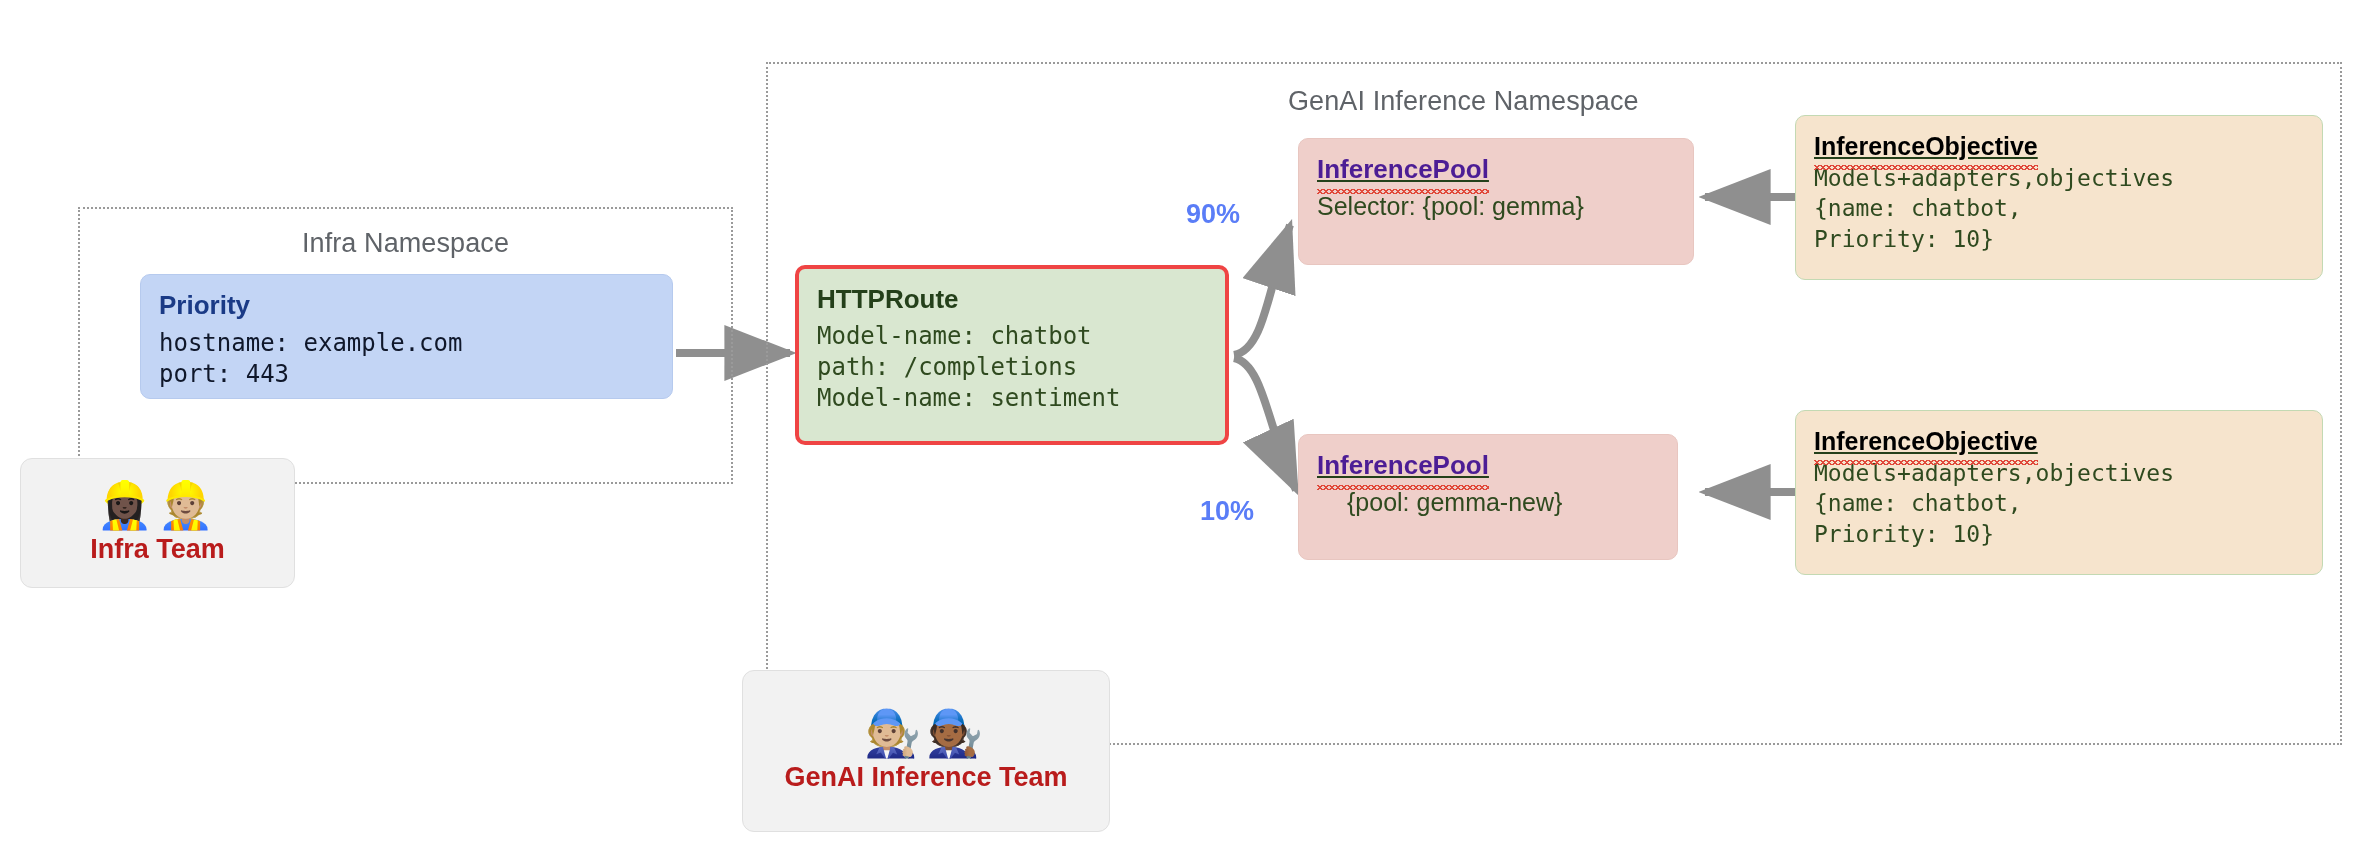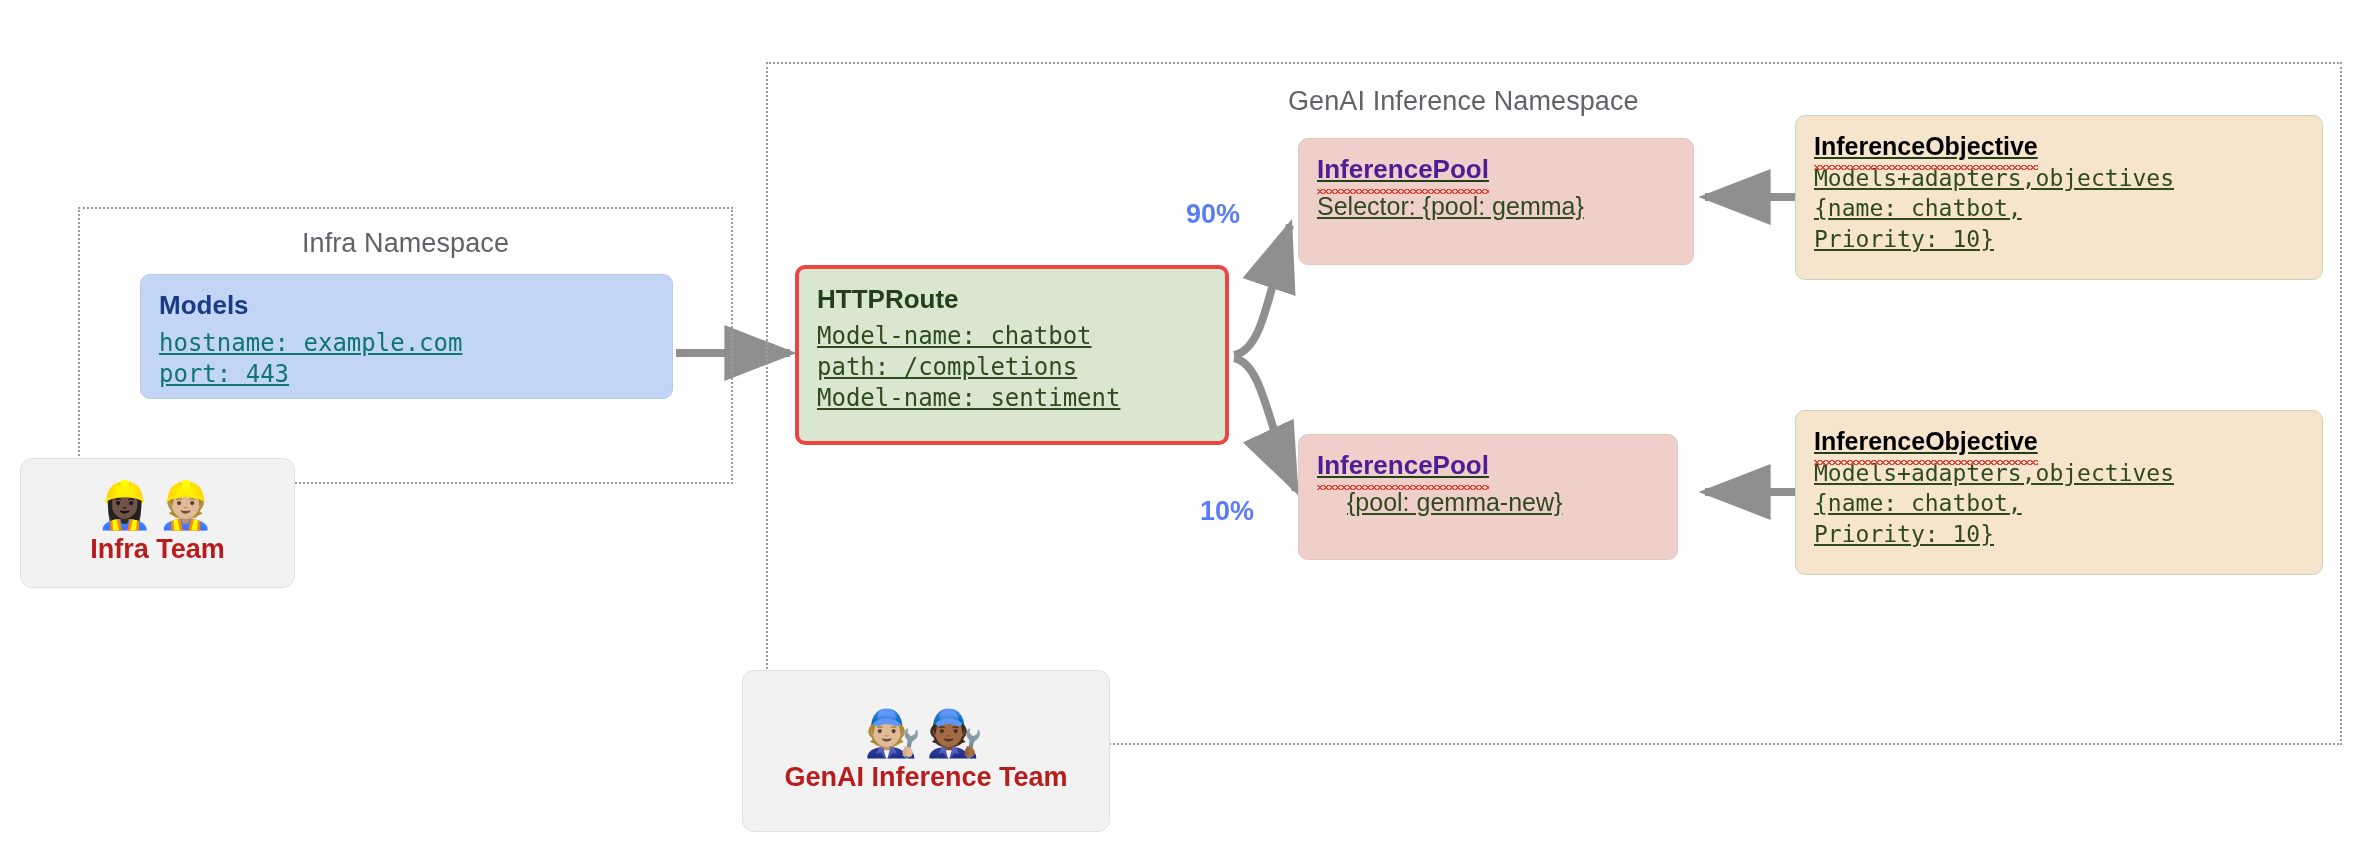--- a/index.html
+++ b/index.html
@@ -46,7 +46,6 @@
   }
   .node .line {
     white-space: pre;
-    text-decoration: underline;
   }
 
   

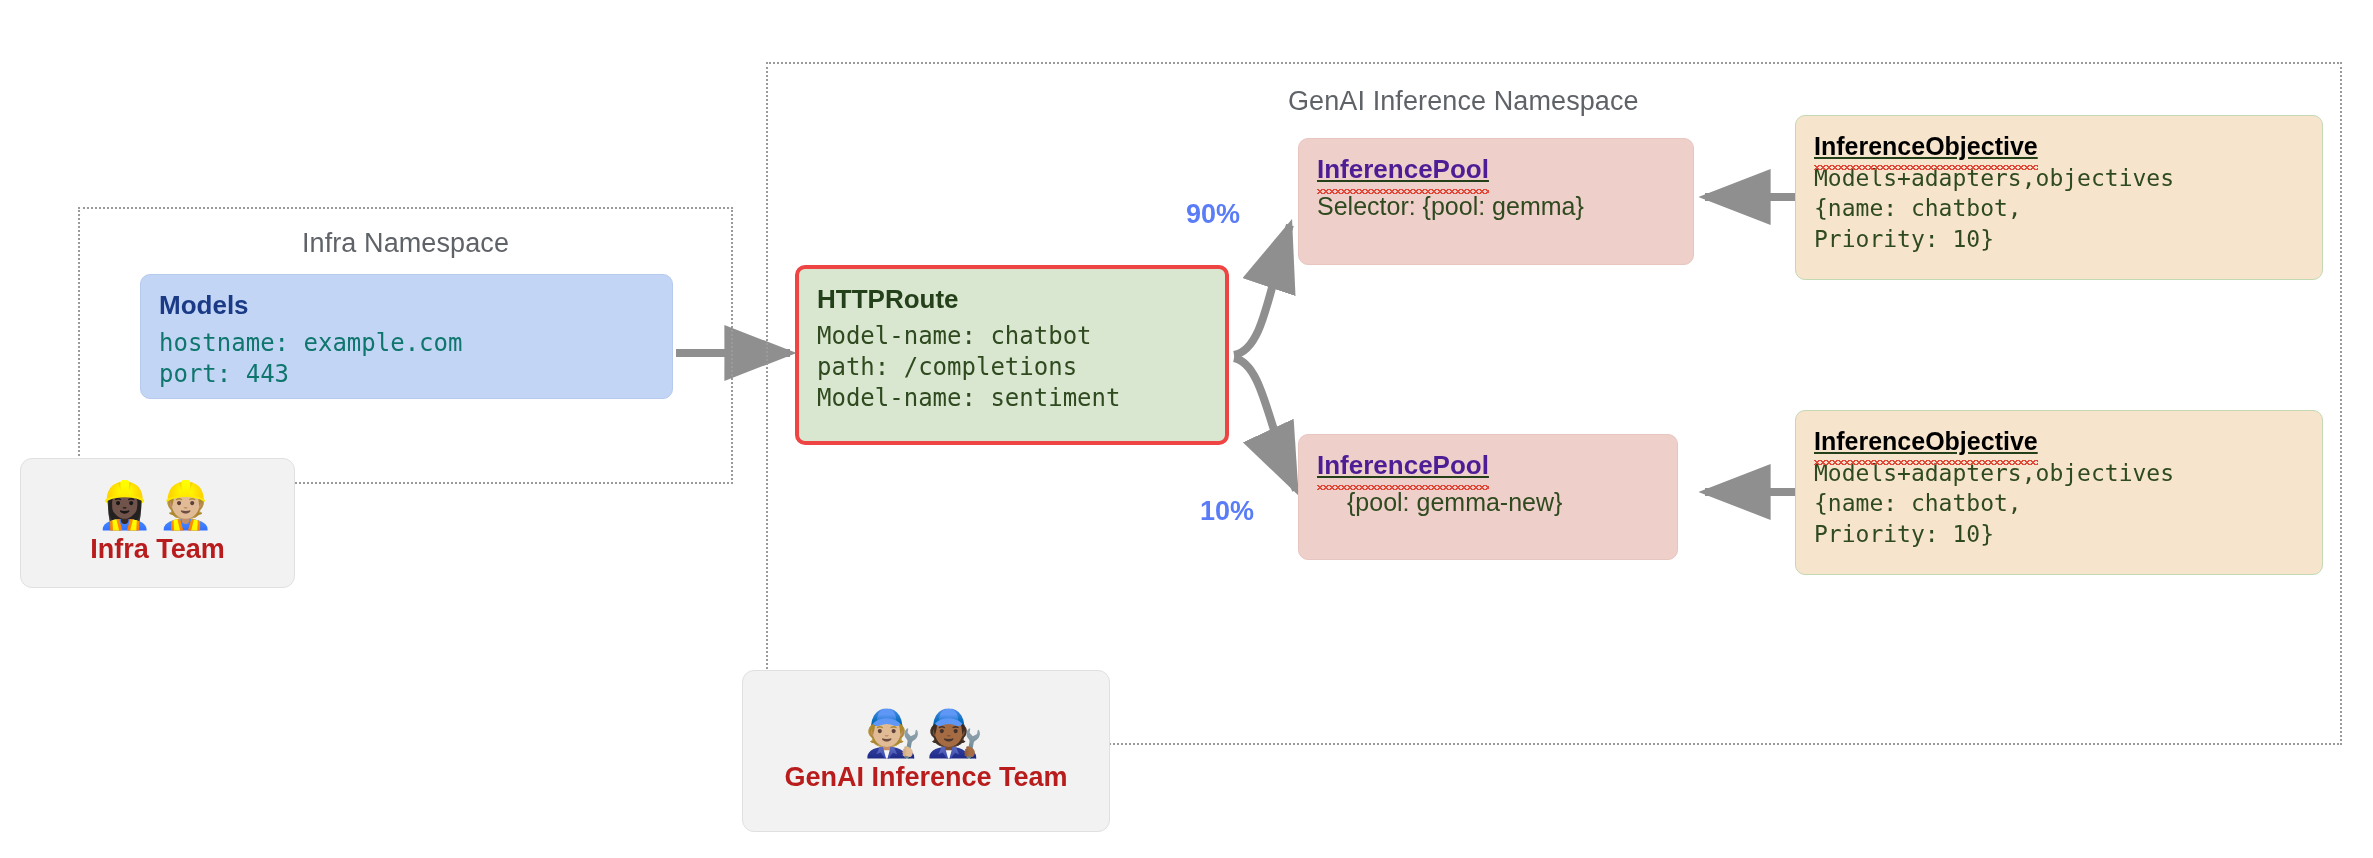--- a/index.html
+++ b/index.html
@@ -217,7 +217,7 @@
   <div class="ns-title" style="left:78px; top:228px; width:655px; text-align:center;">Infra Namespace</div>
 
   <div class="node gateway" style="left:140px; top:274px; width:533px; height:125px;">
-    <div class="title">Models</div>
+    <div class="title">Priority</div>
     <div class="line">hostname: example.com</div>
     <div class="line">port: 443</div>
   </div>

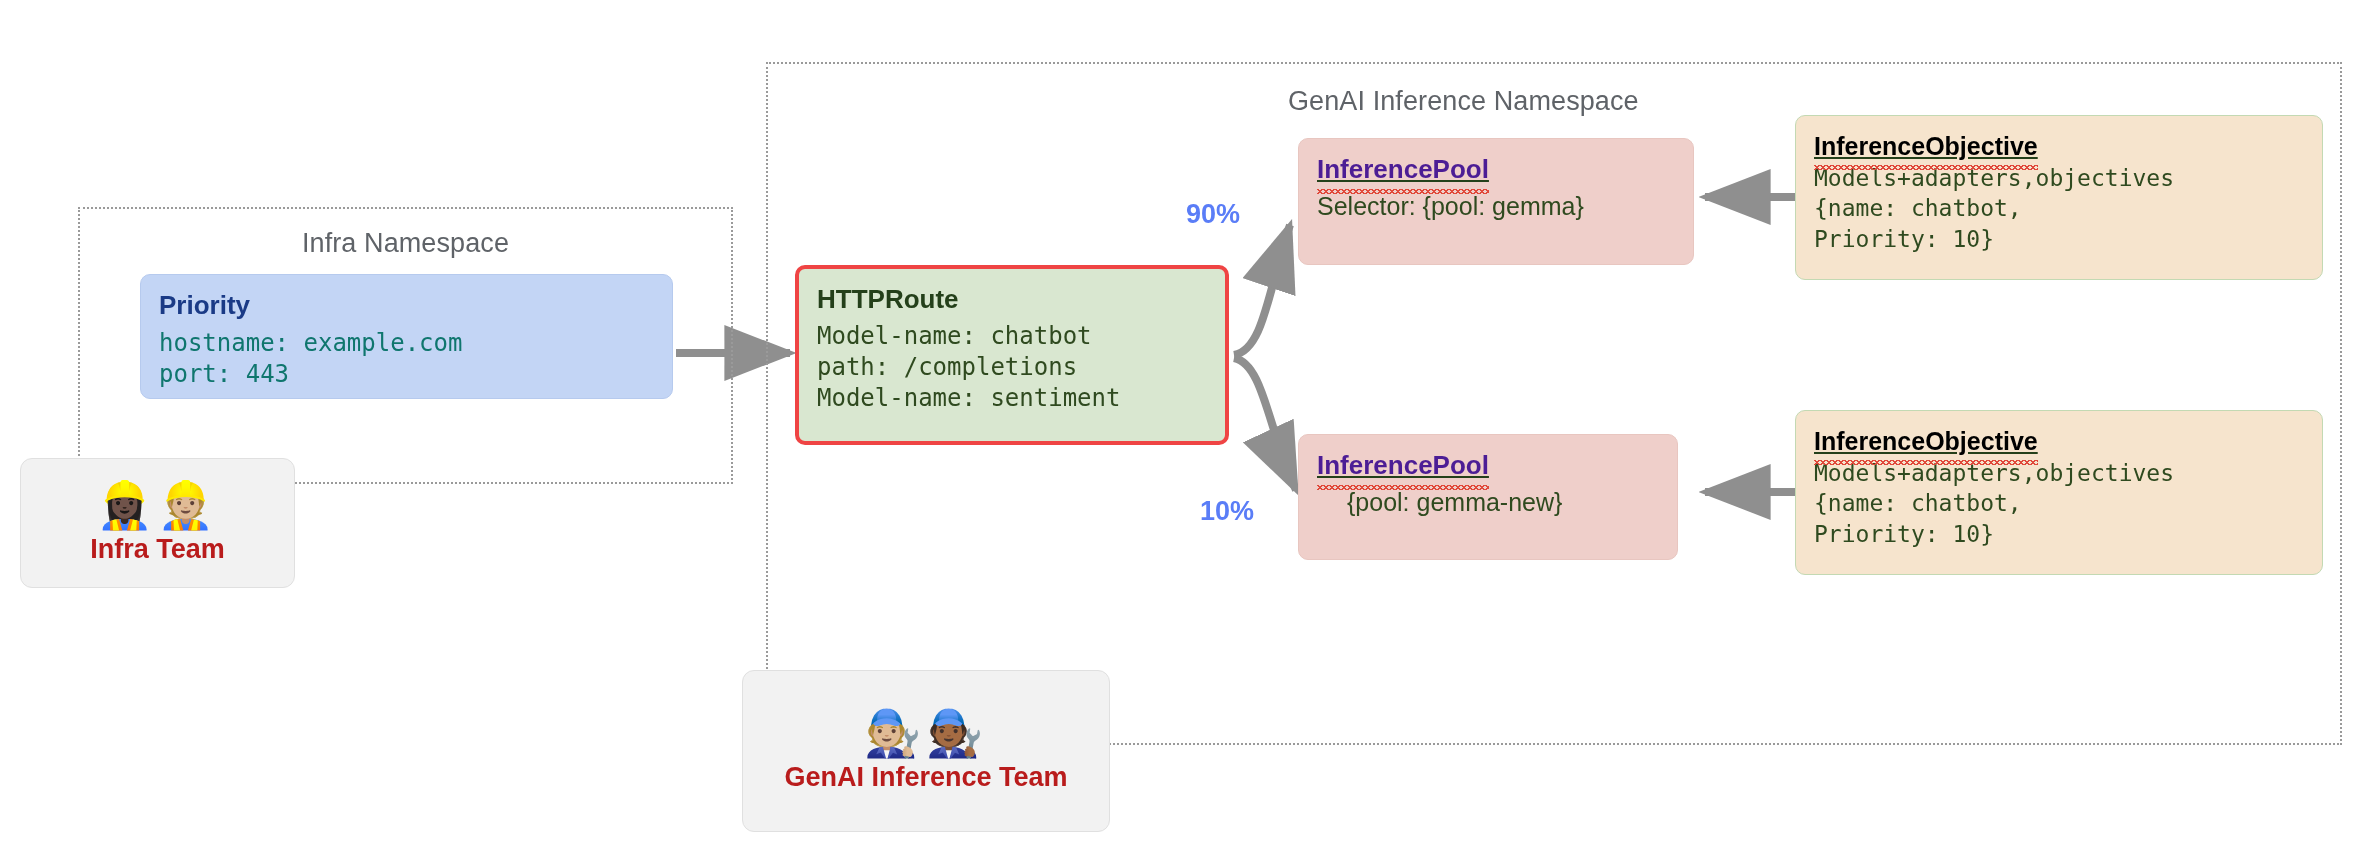--- a/index.html
+++ b/index.html
@@ -63,7 +63,7 @@
   .gateway .line {
     font-family: "DejaVu Sans Mono", monospace;
     font-size: 24px;
-    color: #0f766e;
+    color: #0f172a;
   }
 
   

